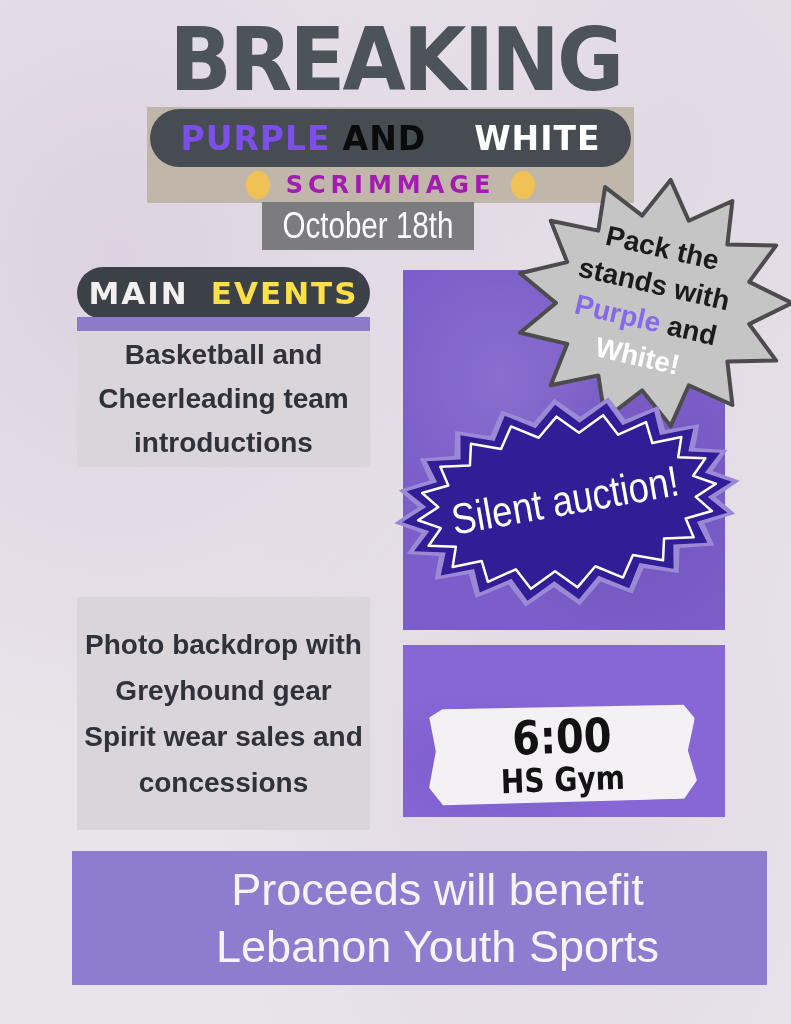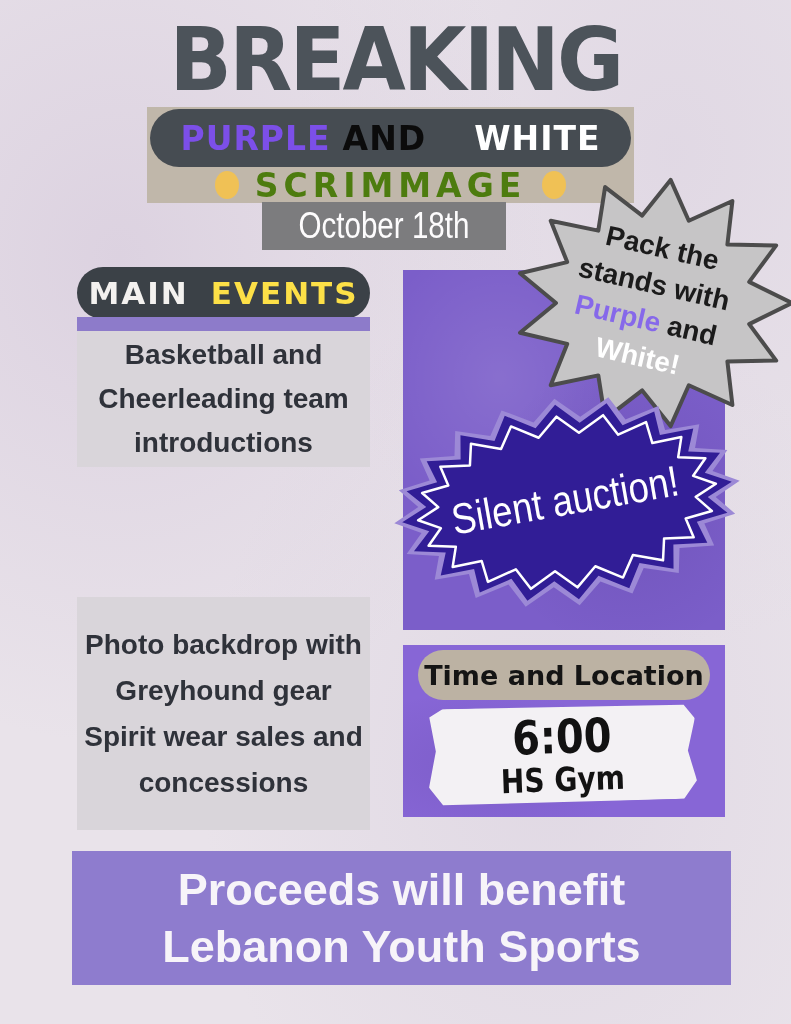--- a/index.html
+++ b/index.html
@@ -37,8 +37,8 @@
   }
   .dot{width:24px;height:28px;border-radius:50%;background:#f0c155;}
   .scrim-text{
-    font-family:"DejaVu Sans",sans-serif;font-weight:bold;font-size:33px;
-    letter-spacing:5px;color:#4d7c0f;
+    font-family:"DejaVu Sans",sans-serif;font-weight:bold;font-size:24px;
+    letter-spacing:5px;color:#a21caf;
   }
   .date-bar{
     left:262px;top:202px;width:244px;height:48px;background:#7c7c7e;

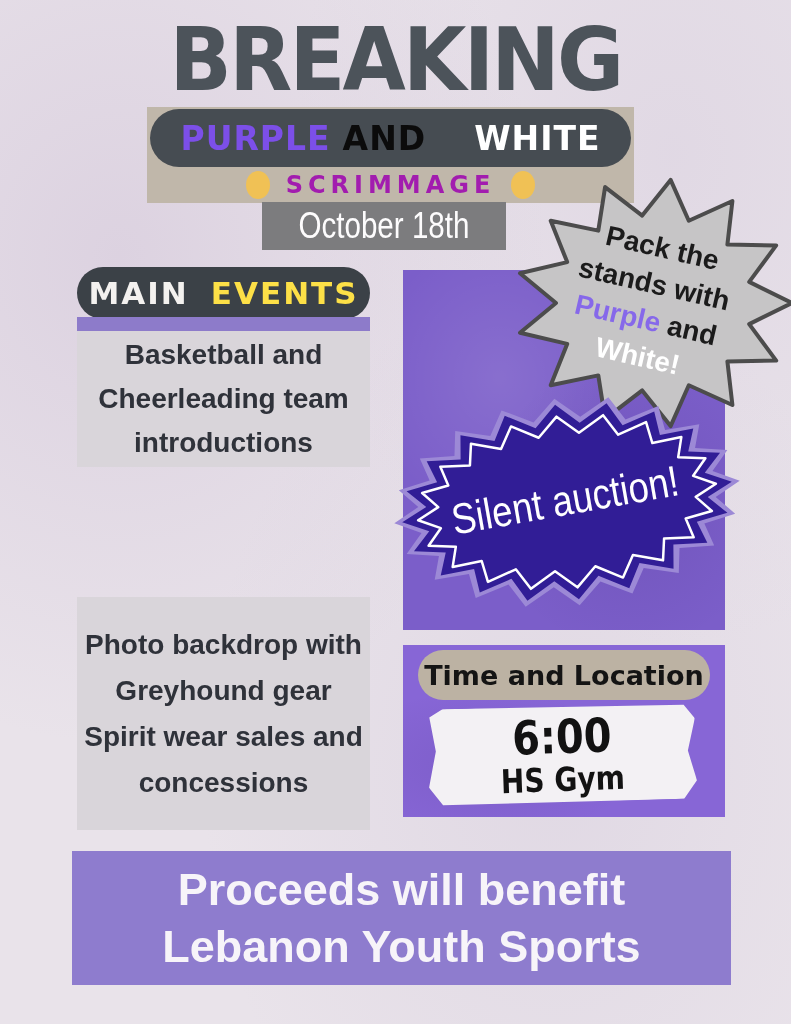--- a/index.html
+++ b/index.html
@@ -41,7 +41,7 @@
     letter-spacing:5px;color:#a21caf;
   }
   .date-bar{
-    left:262px;top:202px;width:244px;height:48px;background:#7c7c7e;
+    left:262px;top:202px;width:212px;height:48px;background:#7c7c7e;
     display:flex;align-items:center;justify-content:center;
   }
   .date-bar span{

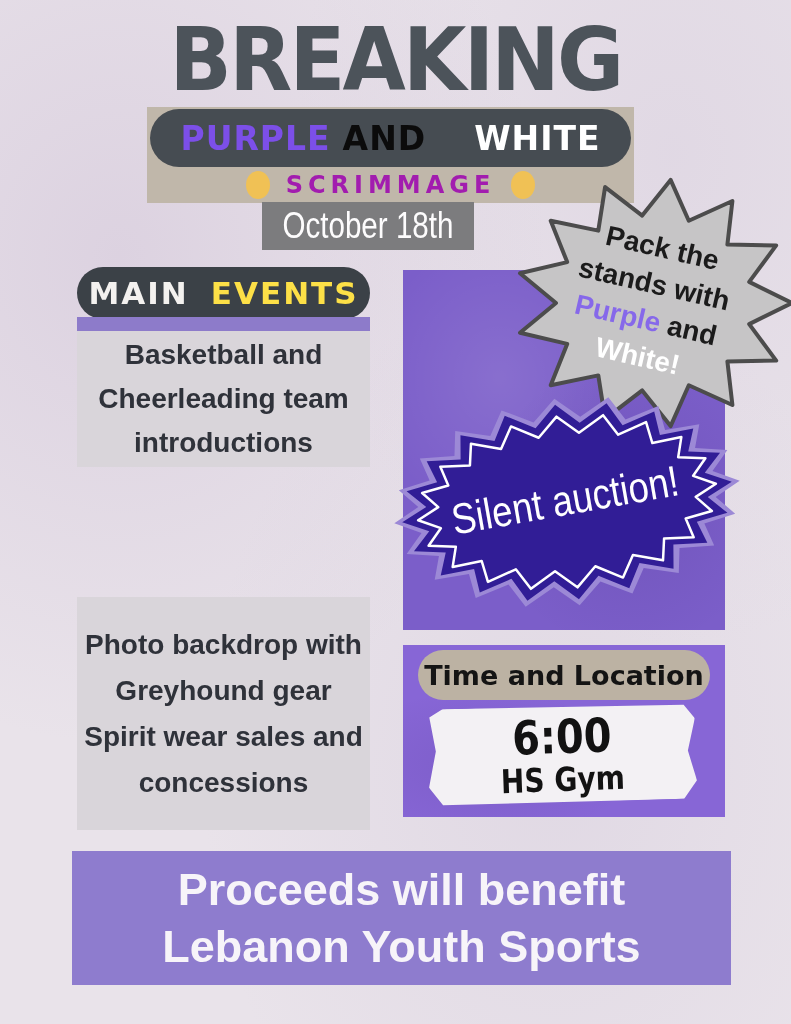--- a/index.html
+++ b/index.html
@@ -189,7 +189,6 @@
   </div>
 
   <div class="abs tl-panel"></div>
-  <div class="abs tl-pill">Time and Location</div>
   <div class="abs tape">
     <span class="time">6:00</span>
     <span class="place">HS Gym</span>

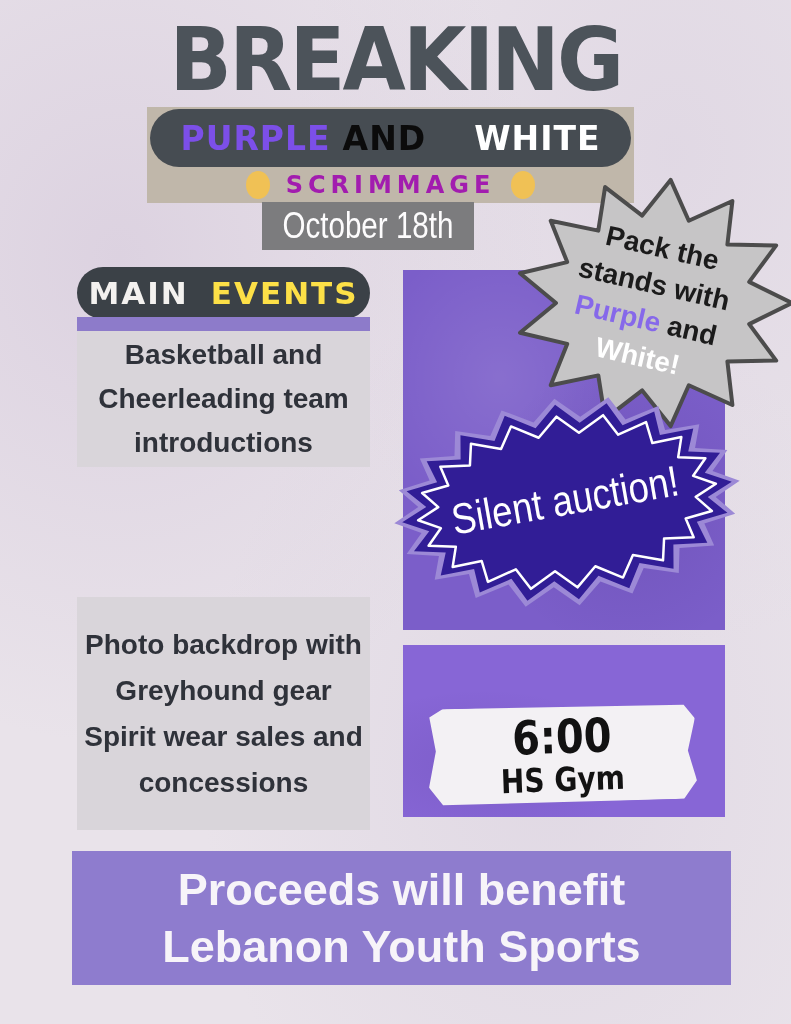--- a/index.html
+++ b/index.html
@@ -131,7 +131,7 @@
   .footer{
     left:72px;top:851px;width:659px;height:134px;background:#8e7cce;
     display:flex;flex-direction:column;align-items:center;justify-content:center;
-    color:#f7f4f9;font-size:45px;line-height:57px;font-weight:700;text-align:center;
+    color:#f7f4f9;font-size:45px;line-height:57px;font-weight:400;text-align:center;padding-left:36px;
   }
 </style>
 </head>

